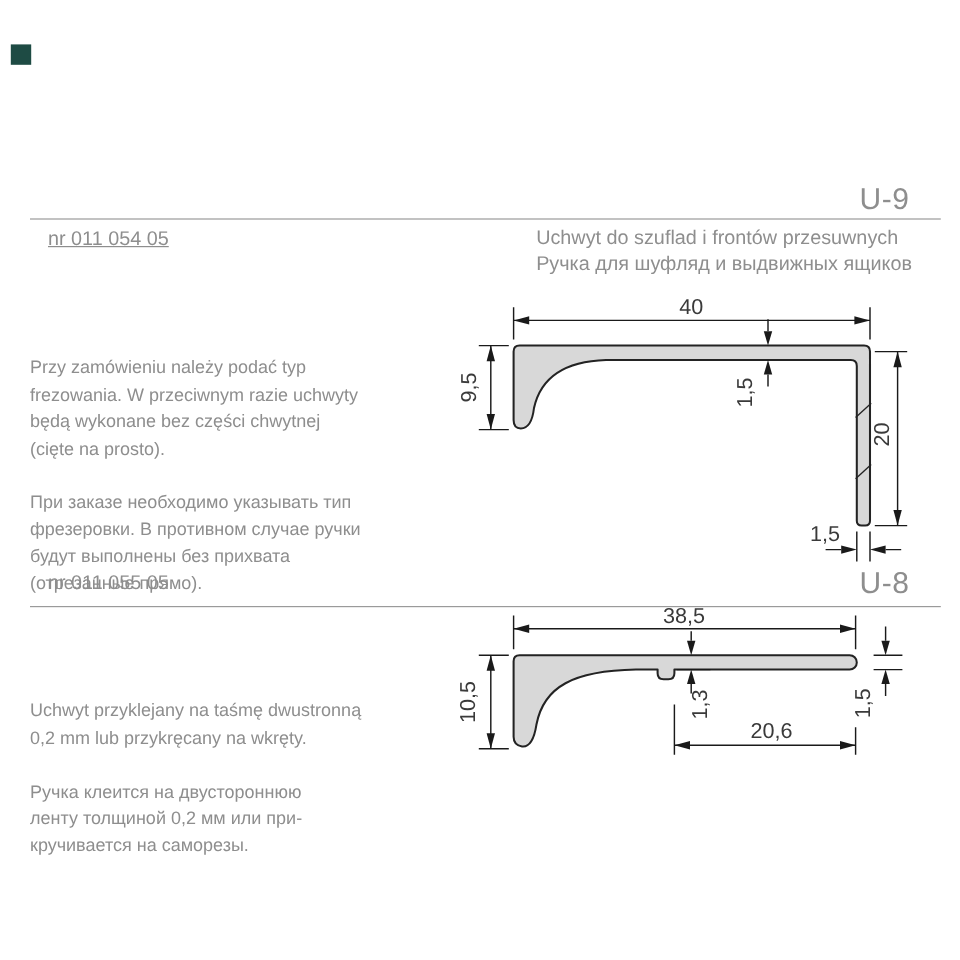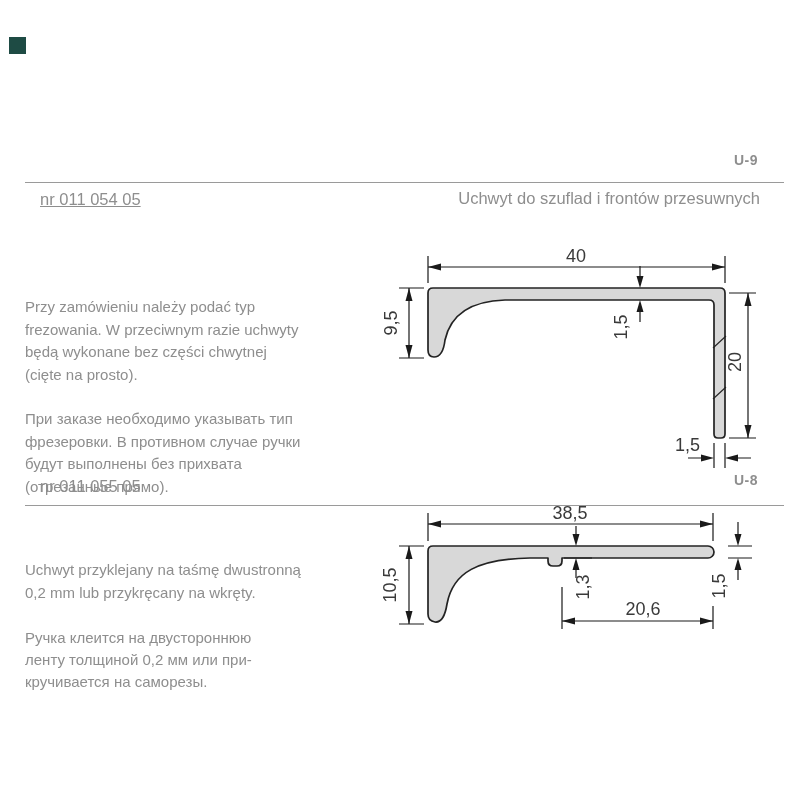--- a/index.html
+++ b/index.html
@@ -20,7 +20,7 @@
 
   .code-label {
     position: absolute; right: 42px;
-    font-size: 14px; font-weight: bold; color: #8e8e8e;
+    font-size: 25px; font-weight: normal; color: #8e8e8e;
     letter-spacing: 0.5px;
   }
   .code-u9  { top: 152px; }

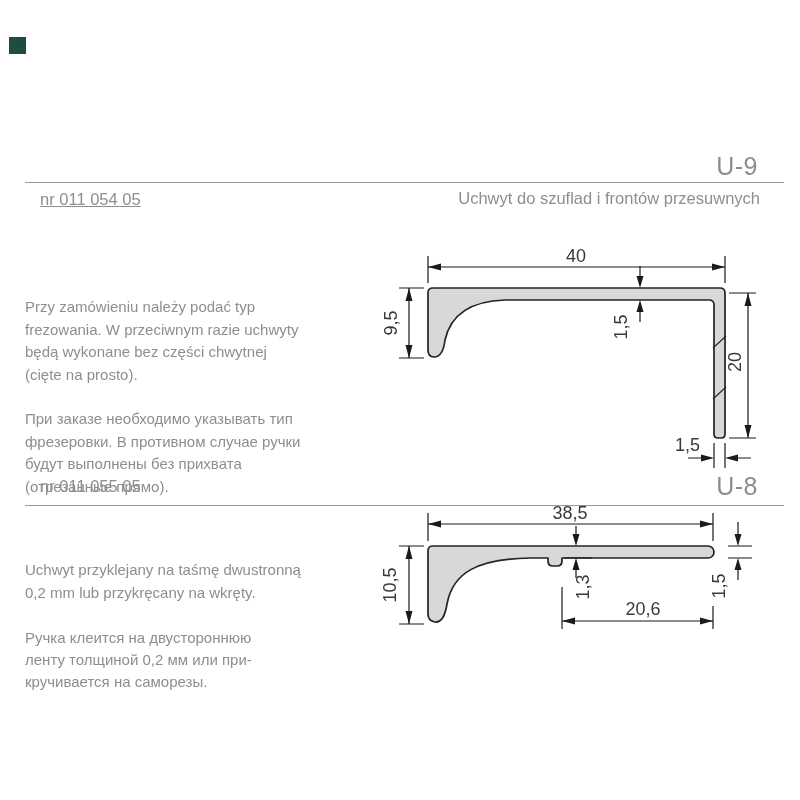--- a/index.html
+++ b/index.html
@@ -75,6 +75,7 @@
   <div class="part-number pn-1">nr 011 054 05</div>
   <div class="section-title">
     <div>Uchwyt do szuflad i frontów przesuwnych</div>
+    <div>Ручка для шуфляд и выдвижных ящиков</div>
   </div>
 
   <div class="desc desc-1">

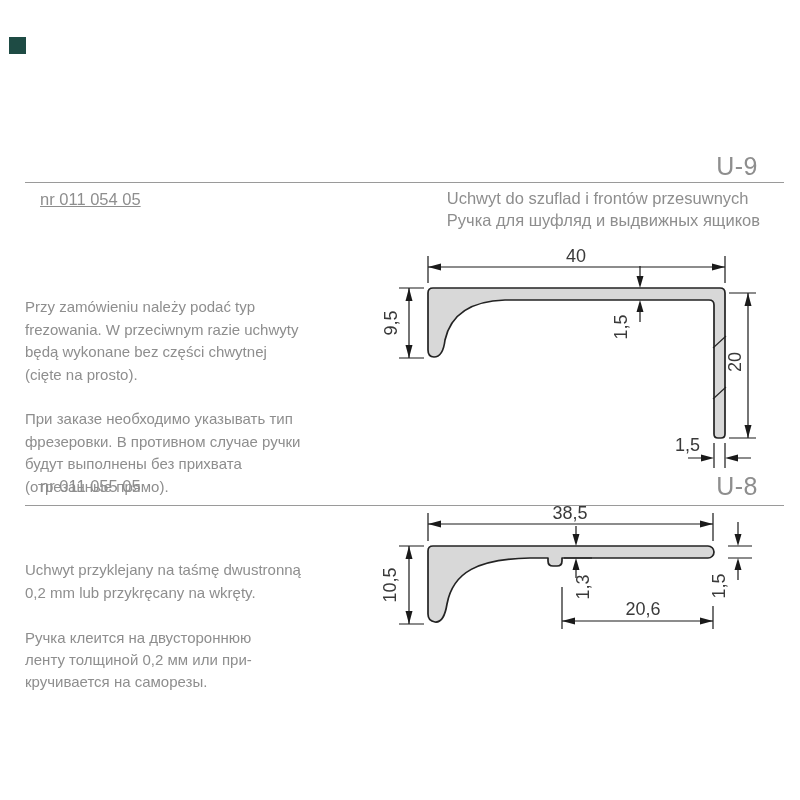--- a/index.html
+++ b/index.html
@@ -51,7 +51,7 @@
     white-space: pre-line;
   }
   .desc-1 { top: 274px; width: 380px; }
-  .desc-2 { top: 537px; width: 380px; }
+  .desc-2 { top: 560px; width: 380px; }
 
   svg.drawing { position: absolute; overflow: visible; }
   .svg-u9  { left: 380px; top: 238px; }

